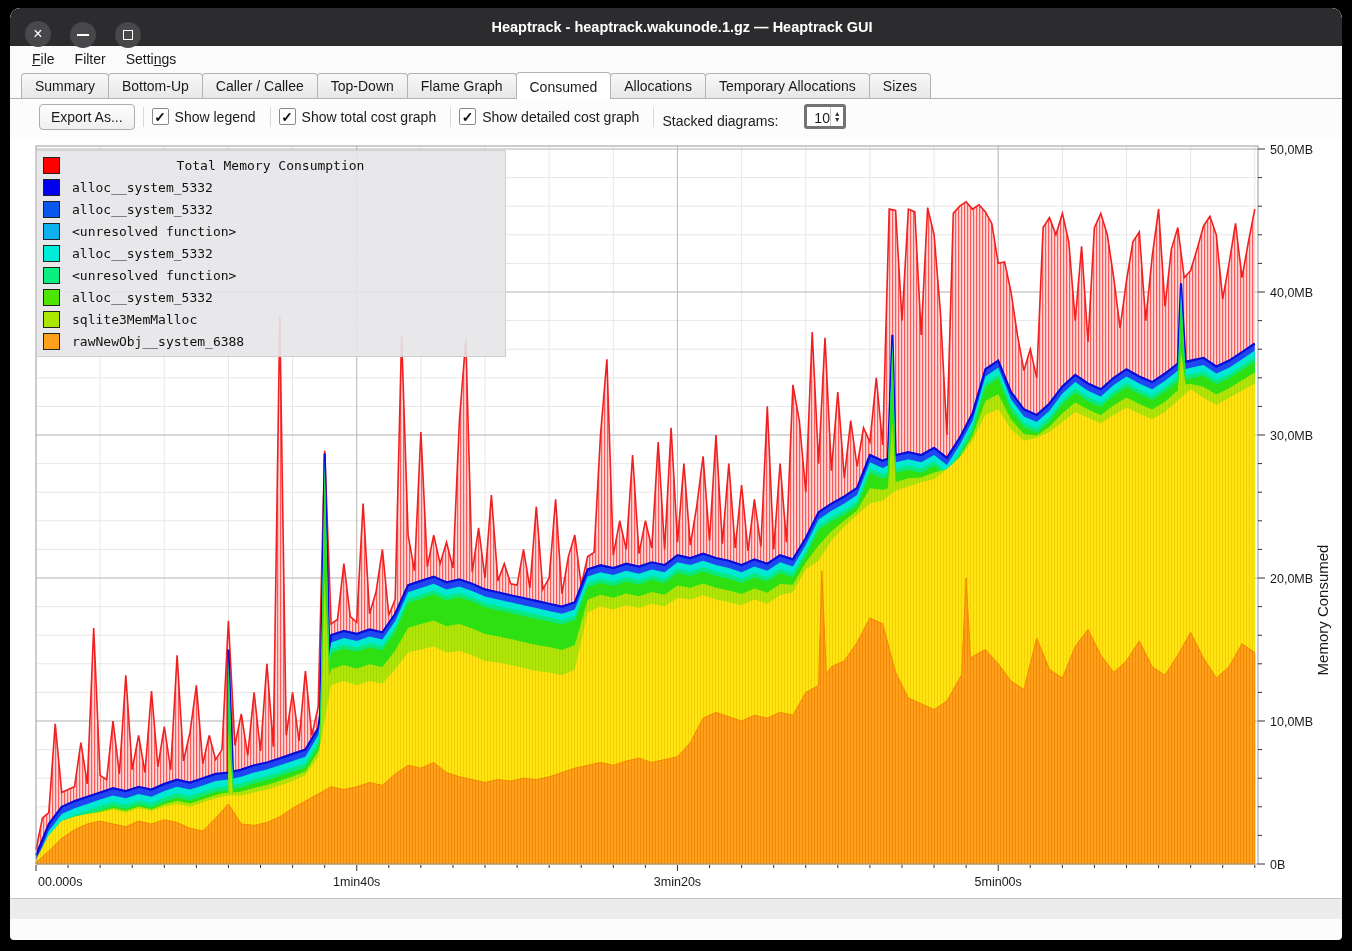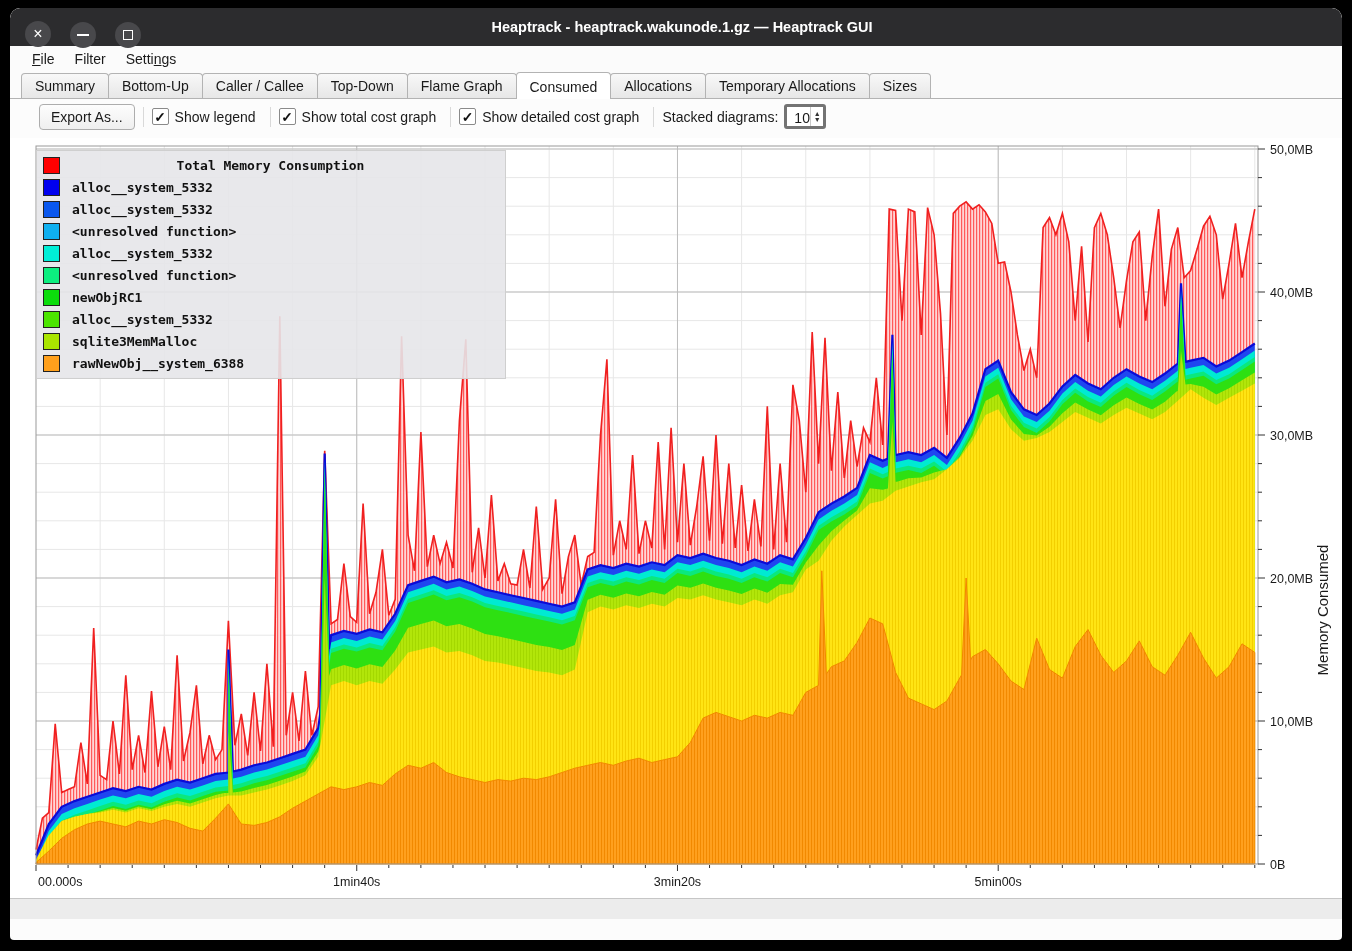--- a/index.html
+++ b/index.html
@@ -39,7 +39,7 @@
   .cbbox { width:17px; height:17px; border:1px solid #8a8a8a; border-radius:2px; background:#fff;
            display:flex; align-items:center; justify-content:center; font-size:14px; font-weight:bold;
            color:#111; margin-right:6px; }
-  .spingroup { display:flex; align-items:center; }
+  .spingroup { display:flex; align-items:flex-end;gap:20px; }
   .spinbox { margin-left:6px; width:42px; height:25px; border:3px solid #737373; border-radius:3px;
              background:#fff; display:flex; }
   .spinval { flex:1; text-align:left; padding:3px 0 0 7px; font-size:14px; }

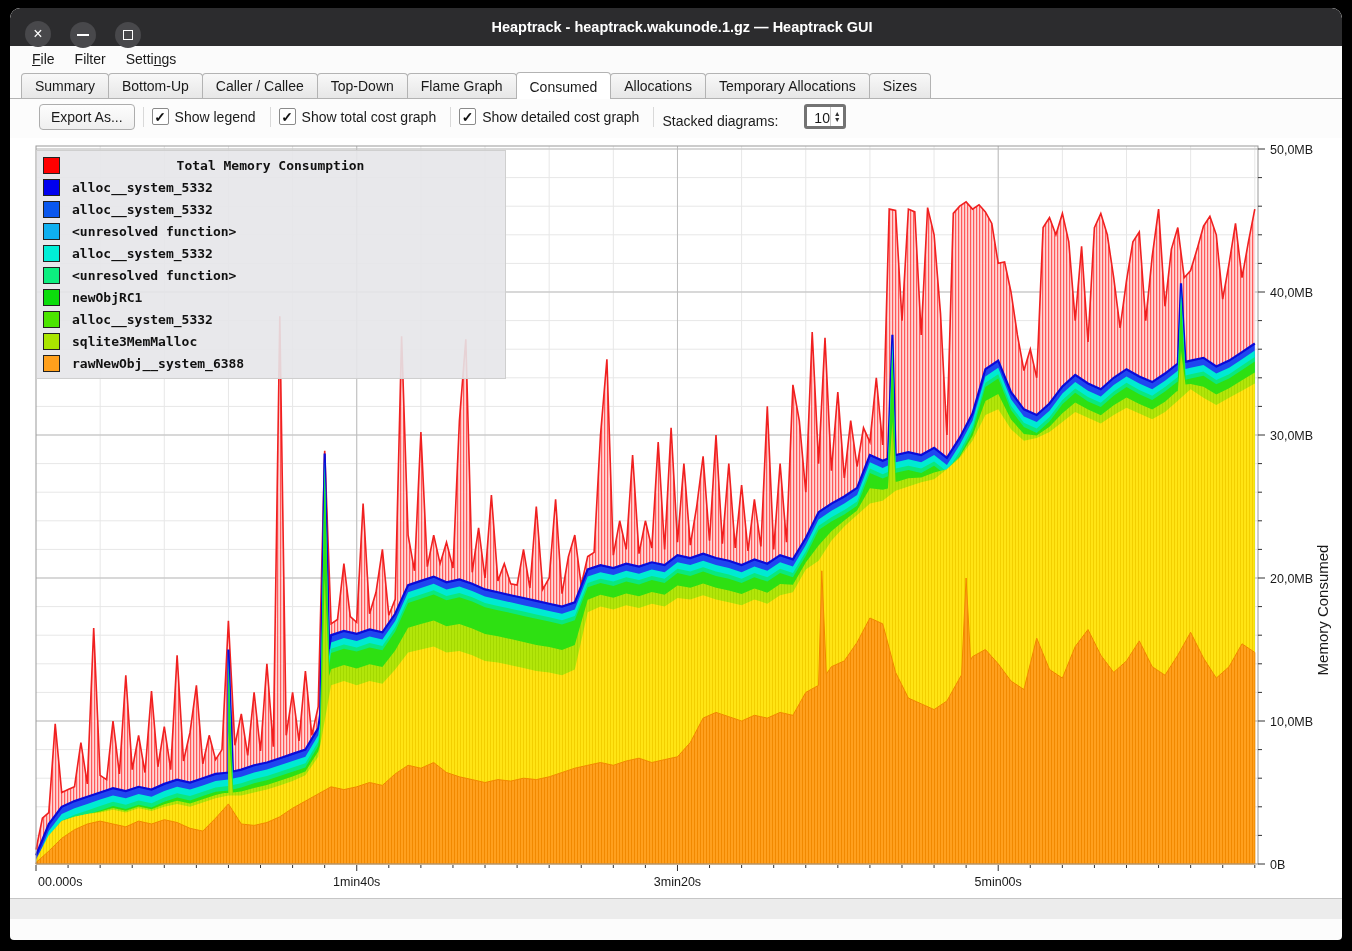--- a/index.html
+++ b/index.html
@@ -50,7 +50,7 @@
   .legend { position:absolute; left:26px; top:12px; width:470px;
             background:rgba(229,229,233,0.90); border:1px solid #cfcfcf;
             font-family:"DejaVu Sans Mono", monospace; font-size:13px; color:#111;
-            padding:3px 6px 4px 6px;font-weight:bold; }
+            padding:3px 6px 4px 6px; }
   .lrow { display:flex; align-items:center; height:22px; }
   .lswatch { width:17px; height:17px; border:1px solid #222; flex:0 0 17px; margin-right:12px; }
   .ltitle { flex:1; text-align:center; padding-right:30px; }

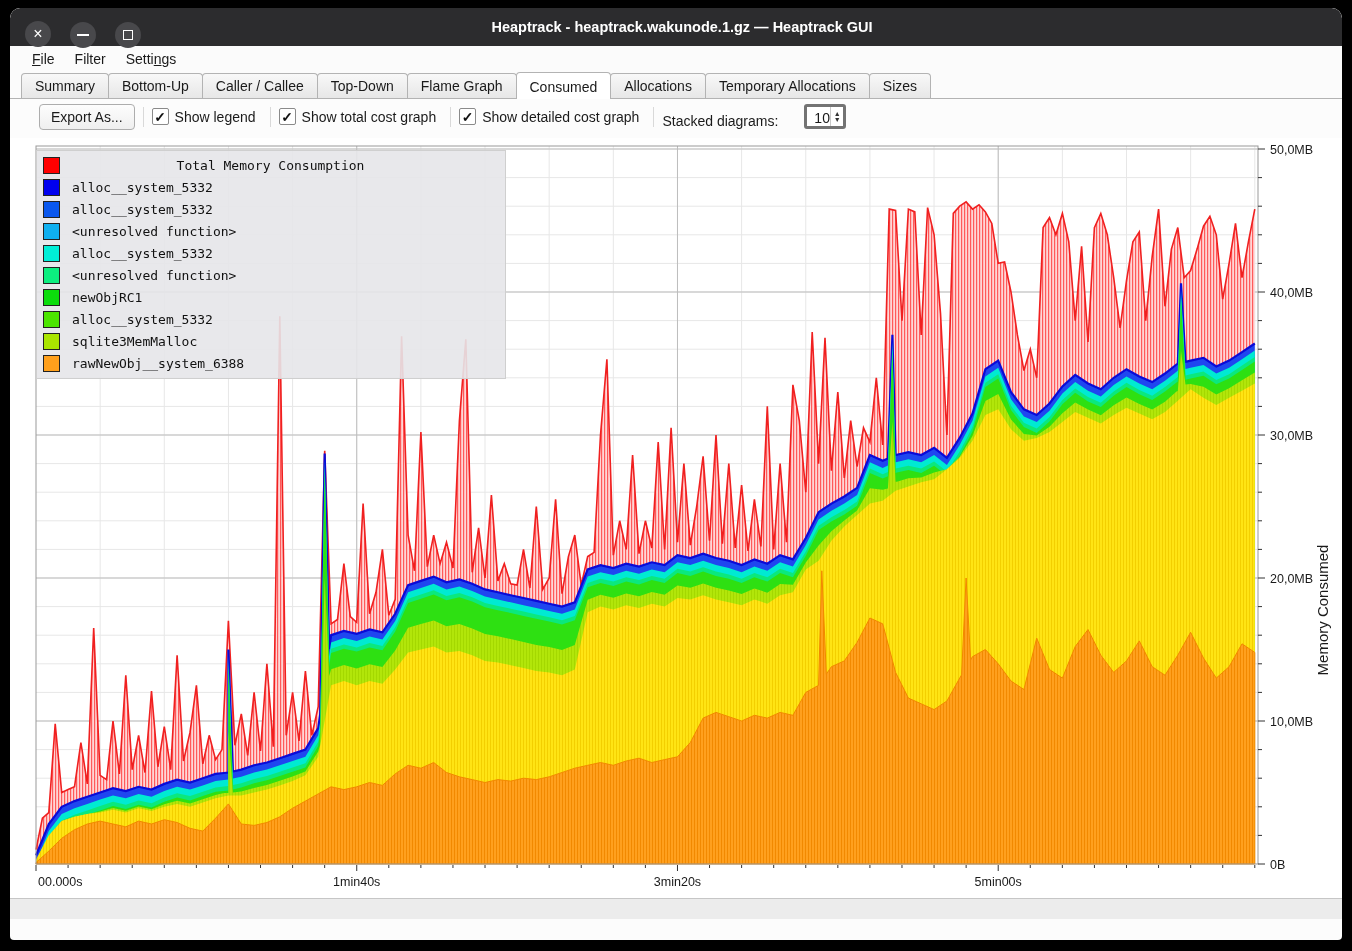--- a/index.html
+++ b/index.html
@@ -322,10 +322,6 @@
           <span>&lt;unresolved function&gt;</span>
         </div>
         <div class="lrow">
-          <span class="lswatch" style="background: rgb(12, 221, 12);"></span>
-          <span>newObjRC1</span>
-        </div>
-        <div class="lrow">
           <span class="lswatch" style="background: rgb(76, 230, 0);"></span>
           <span>alloc__system_5332</span>
         </div>

